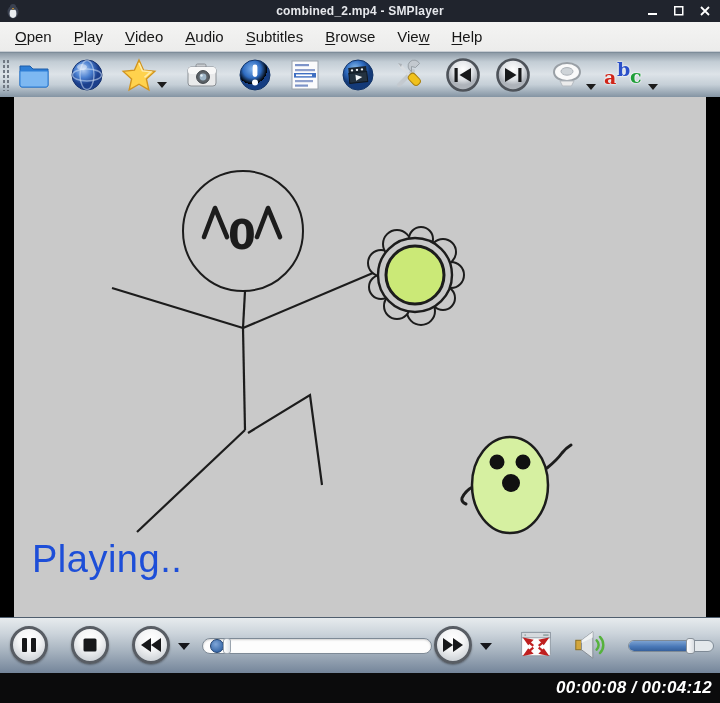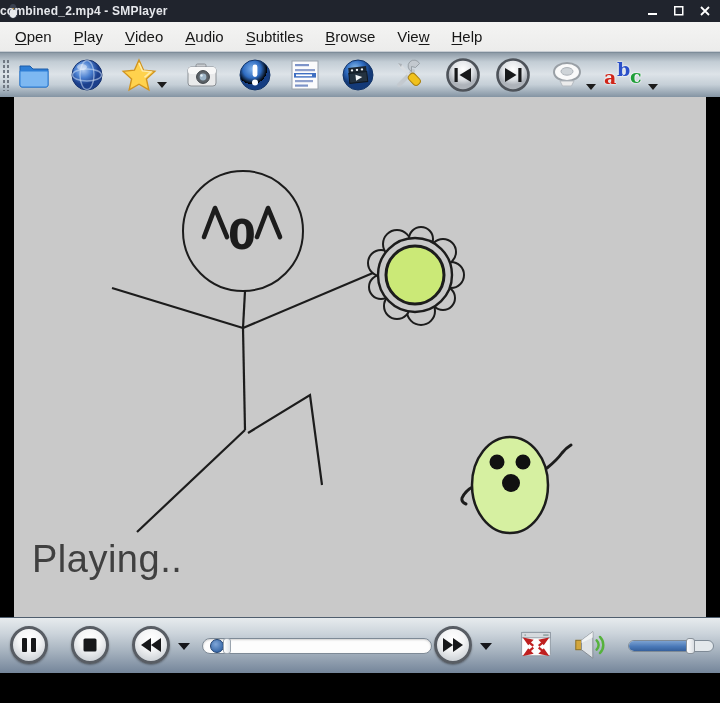--- a/index.html
+++ b/index.html
@@ -15,7 +15,7 @@
   }
   .app-icon{margin-left:6px;flex:0 0 auto;}
   .title{
-    position:absolute;left:0;right:0;text-align:left;
+    position:absolute;left:0;right:0;text-align:center;
     color:#e6e8ec;font-size:12px;font-weight:bold;letter-spacing:.2px;
   }
   .winbtns{position:absolute;right:8px;top:0;height:22px;display:flex;gap:12px;align-items:center;}

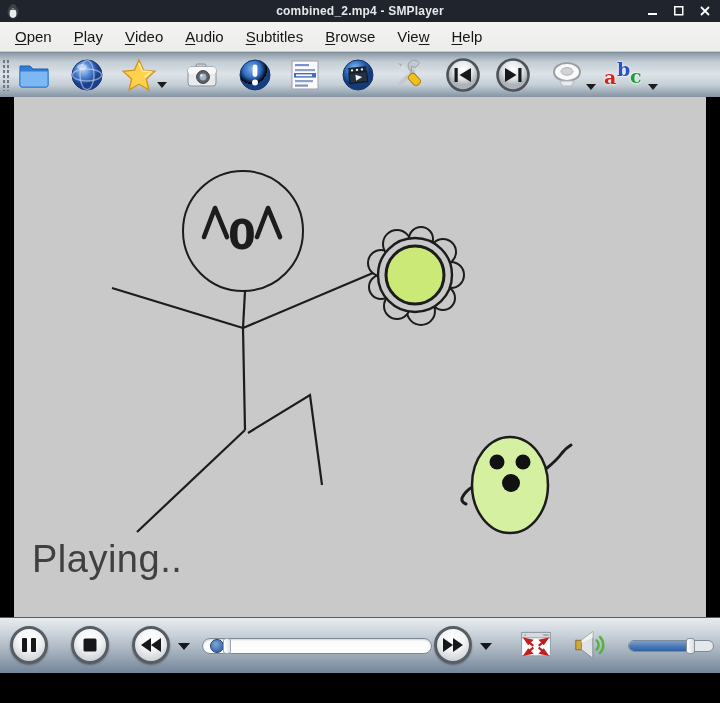--- a/index.html
+++ b/index.html
@@ -54,7 +54,7 @@
   .drawing{position:absolute;left:0;top:0;}
   .caption{
     position:absolute;left:18px;top:441px;
-    font-size:38px;color:#404040;letter-spacing:.5px;
+    font-size:38px;color:#1d4ed8;letter-spacing:.5px;
   }
   
   .controlbar{

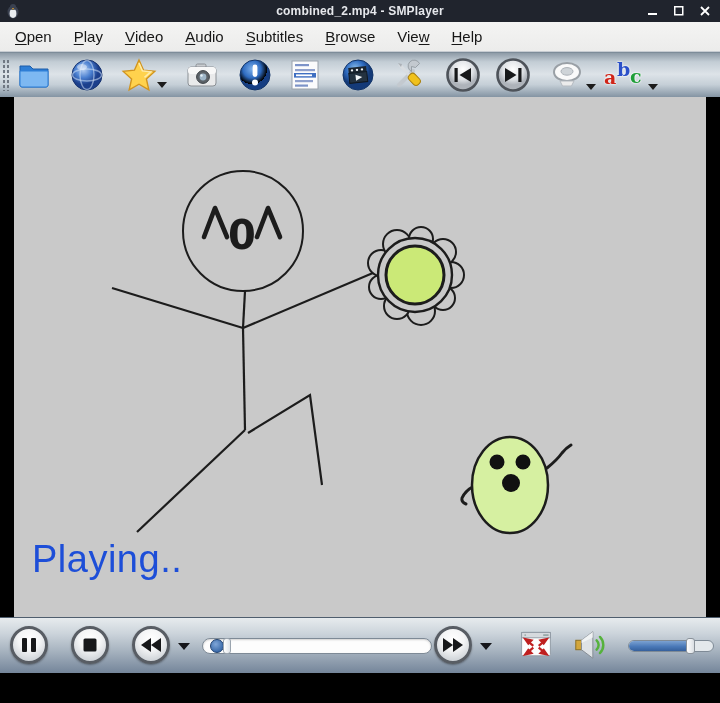--- a/index.html
+++ b/index.html
@@ -418,6 +418,9 @@
     </div>
   </div>
 
+  <div class="statusbar">
+    <span class="time">00:00:08 / 00:04:12</span>
+  </div>
 
 </div>
 

